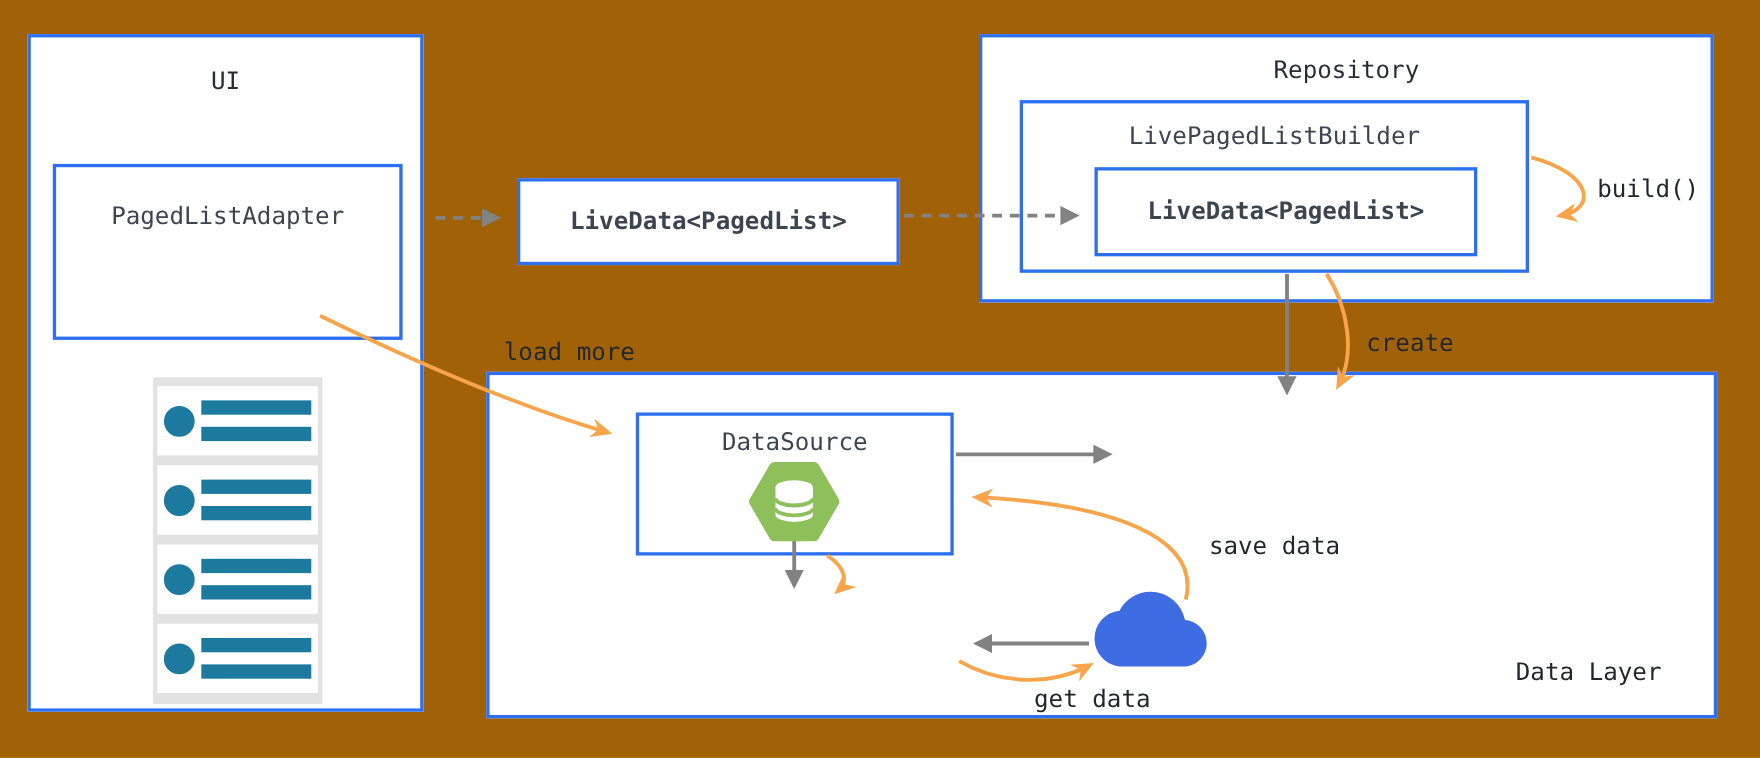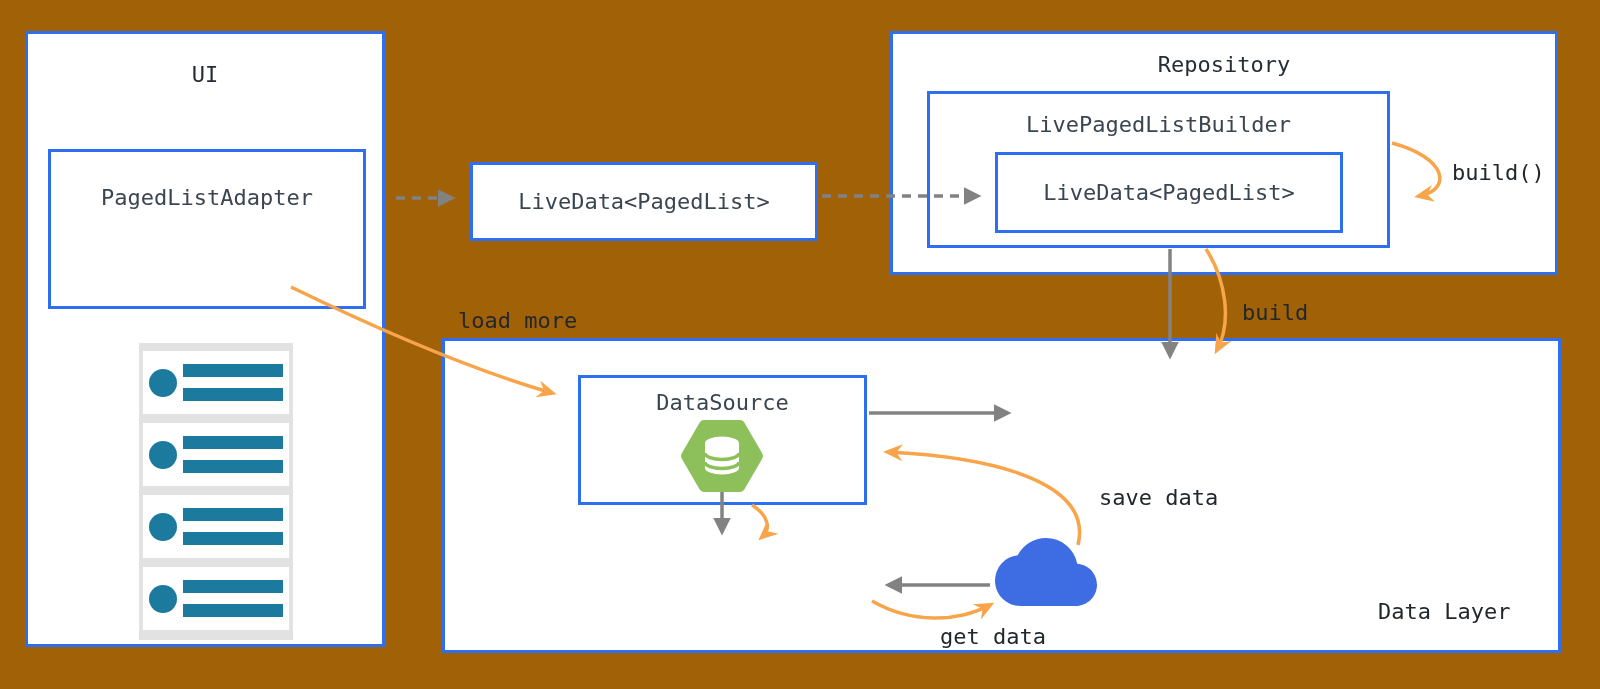--- a/index.html
+++ b/index.html
@@ -6,7 +6,7 @@
   .canvas{position:relative;width:1600px;height:689px;background:#a16207;
           font-family:"DejaVu Sans Mono",monospace;overflow:hidden;}
   .bx{position:absolute;border:3px solid #2D6FF0;background:#fff;box-sizing:border-box;}
-  .center{display:flex;align-items:center;justify-content:center;}
+  .center{display:flex;align-items:center;justify-content:center;font-weight:bold;}
   .title{position:absolute;left:0;right:0;text-align:center;font-size:22px;color:#262D34;white-space:nowrap;}
   .clabel{font-size:22px;color:#3A4550;white-space:nowrap;}
   .note{position:absolute;font-size:22px;color:#22272C;white-space:nowrap;z-index:2;}

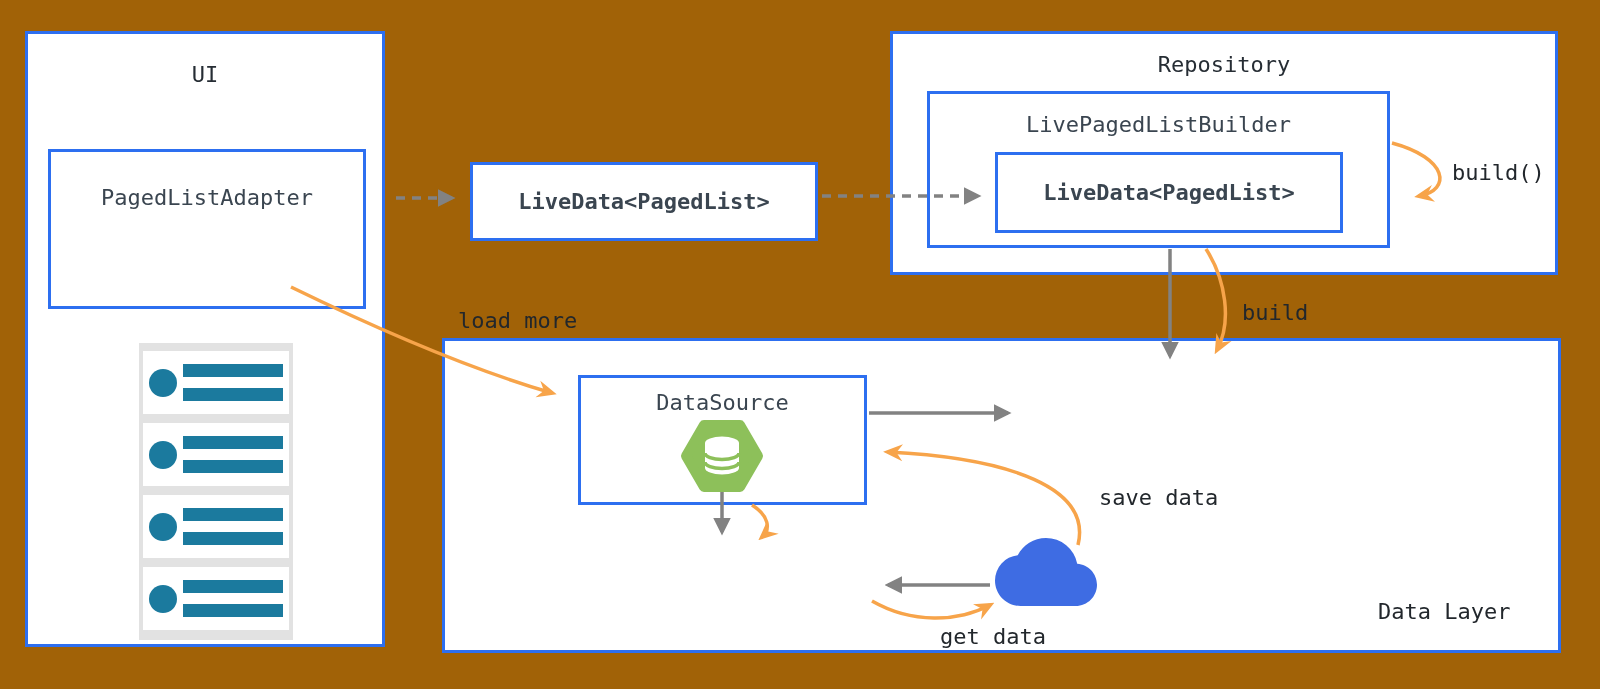--- a/index.html
+++ b/index.html
@@ -109,7 +109,7 @@
   </div>
 
   <div class="note" id="lbl-loadmore">load more</div>
-  <div class="note" id="lbl-create">build</div>
+  <div class="note" id="lbl-create">create</div>
   <div class="note" id="lbl-build">build()</div>
   <div class="note" id="lbl-save">save data</div>
   <div class="note" id="lbl-get">get data</div>

